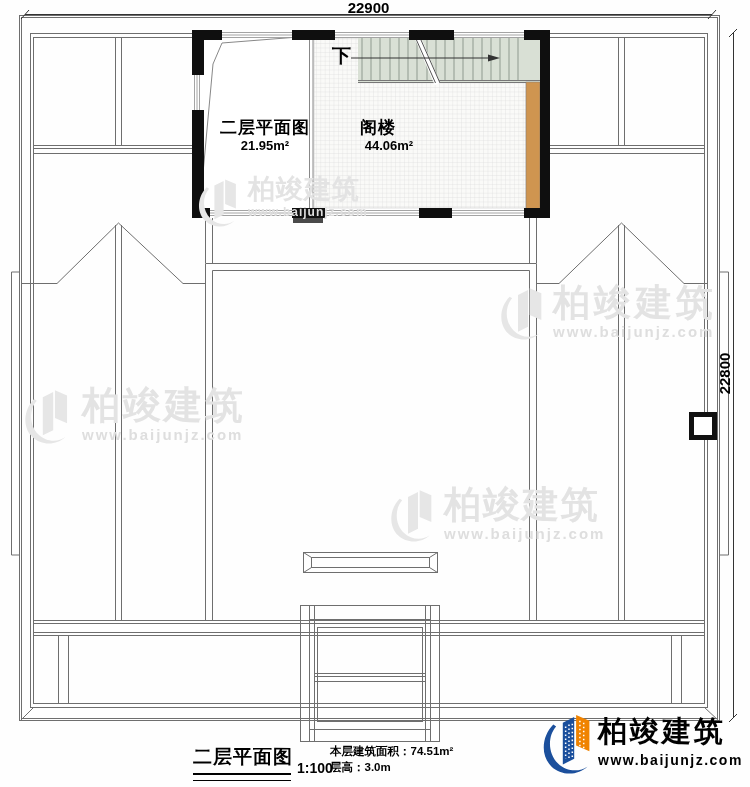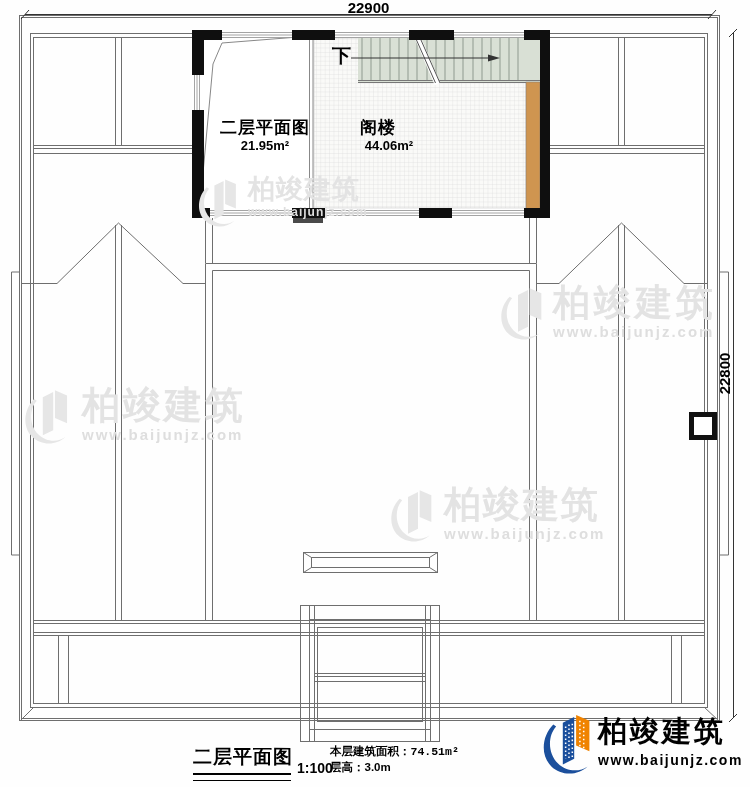--- a/index.html
+++ b/index.html
@@ -18,7 +18,7 @@
   .title-underline{position:absolute;left:193px;top:773px;width:98px;height:5px;z-index:3;
                    border-top:2px solid #000;border-bottom:1px solid #000;}
   .plan-scale{left:297px;top:753px;font-size:14px;font-weight:bold;margin-top:8px;}
-  .info-area{left:330px;top:746px;font-size:11.5px;font-weight:bold;font-family:Liberation Mono, monospace;}
+  .info-area{left:330px;top:746px;font-size:11.5px;font-weight:bold;}
   .info-height{left:330px;top:762px;font-size:11.5px;font-weight:bold;}
   .brand{position:absolute;z-index:4;}
   .brand-icon{left:540px;top:709px;width:57px;height:73px;}

